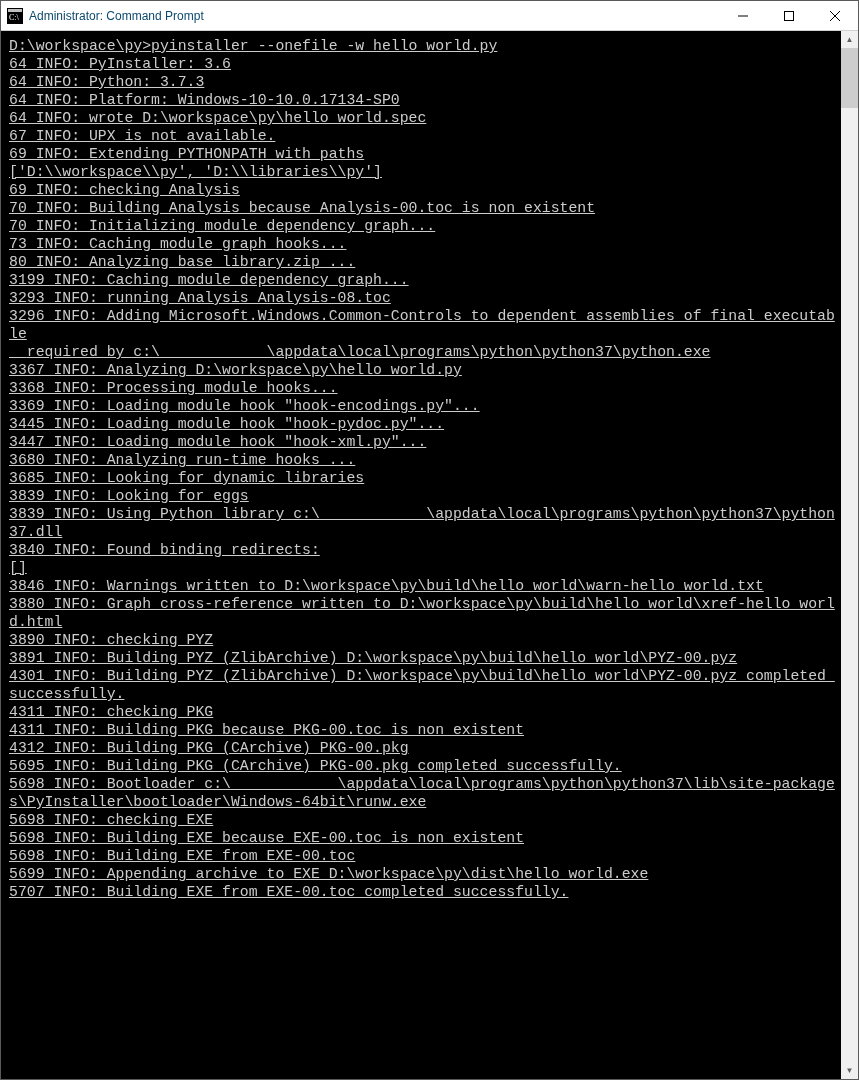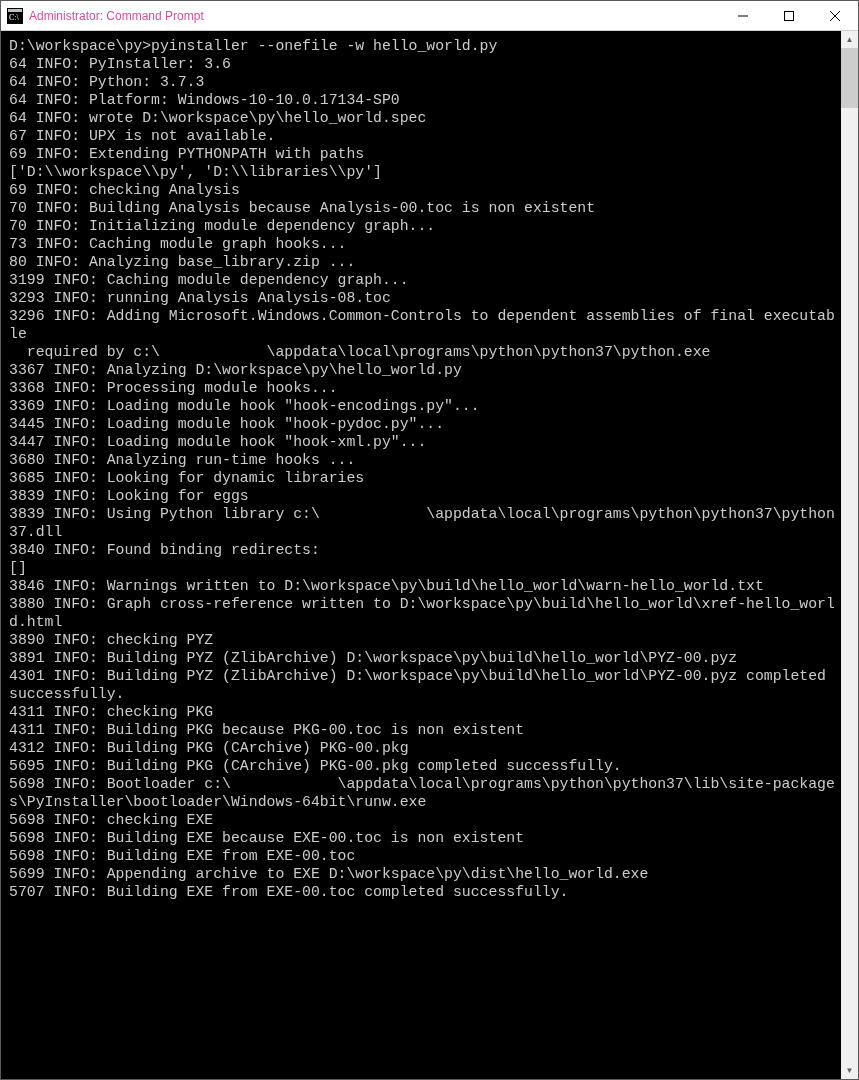--- a/index.html
+++ b/index.html
@@ -24,7 +24,7 @@
   }
   .titlebar-title {
     font-size: 12px;
-    color: #ec4899;
+    color: #0c4a6e;
     flex: 1;
   }
   .titlebar-buttons { display: flex; height: 100%; }

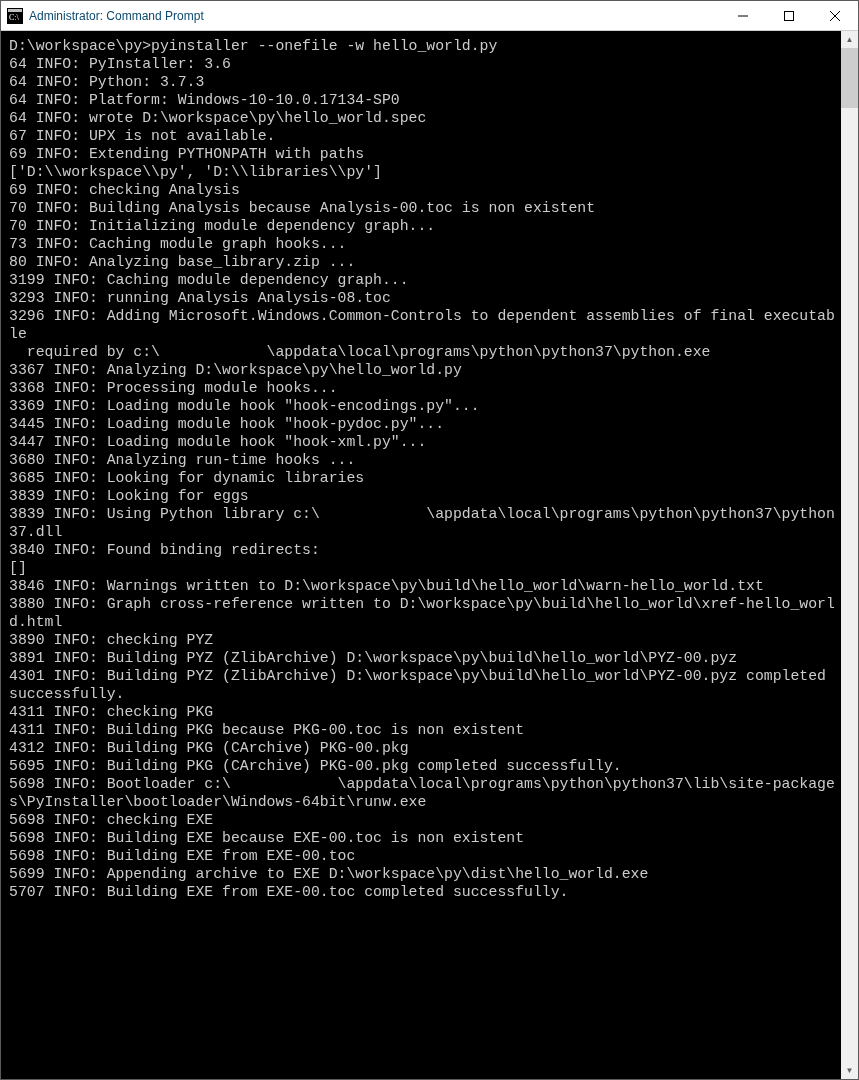--- a/index.html
+++ b/index.html
@@ -49,6 +49,7 @@
     white-space: pre-wrap;
     word-break: break-all;
     overflow: hidden;
+    text-decoration: underline;
   }
   .scrollbar {
     width: 17px;

